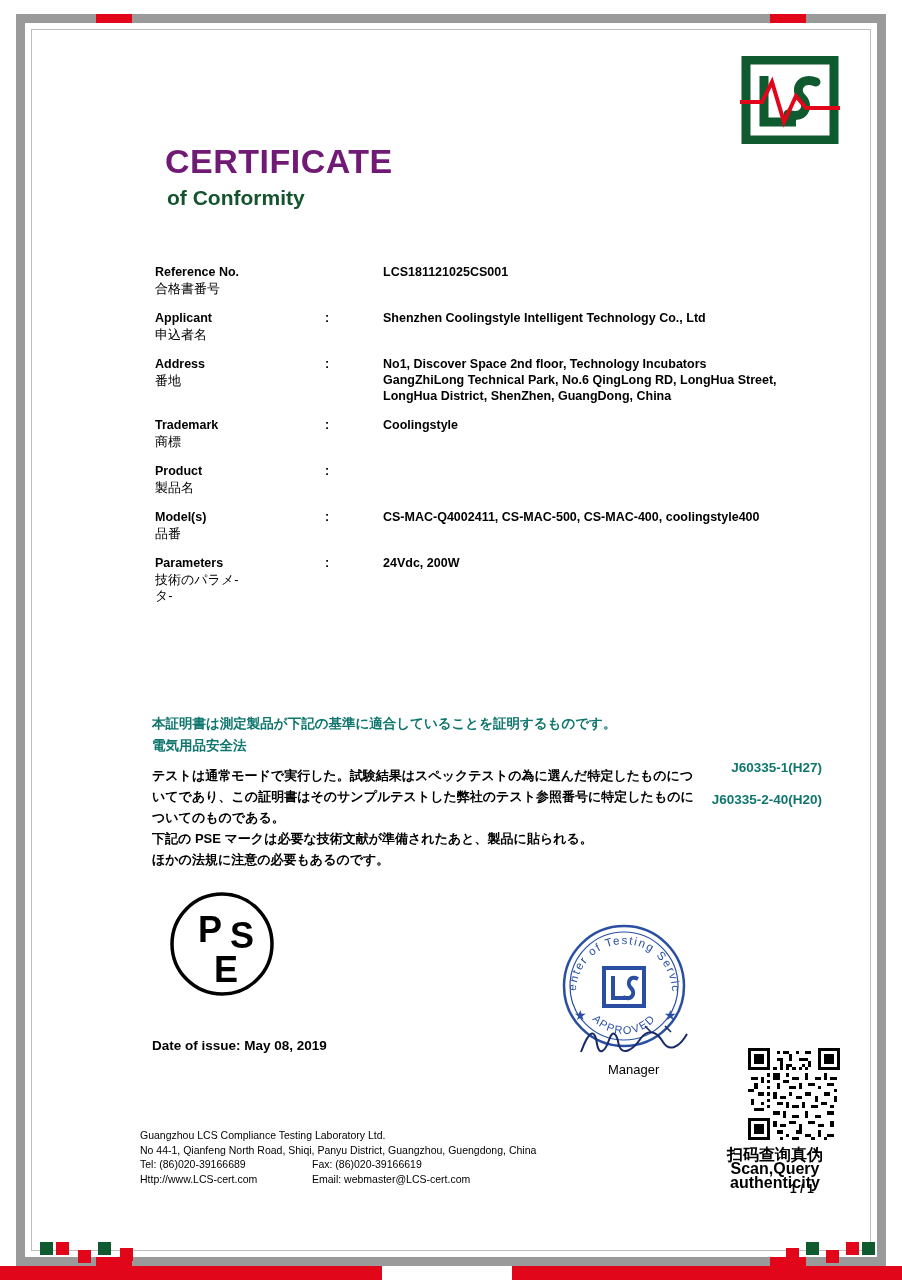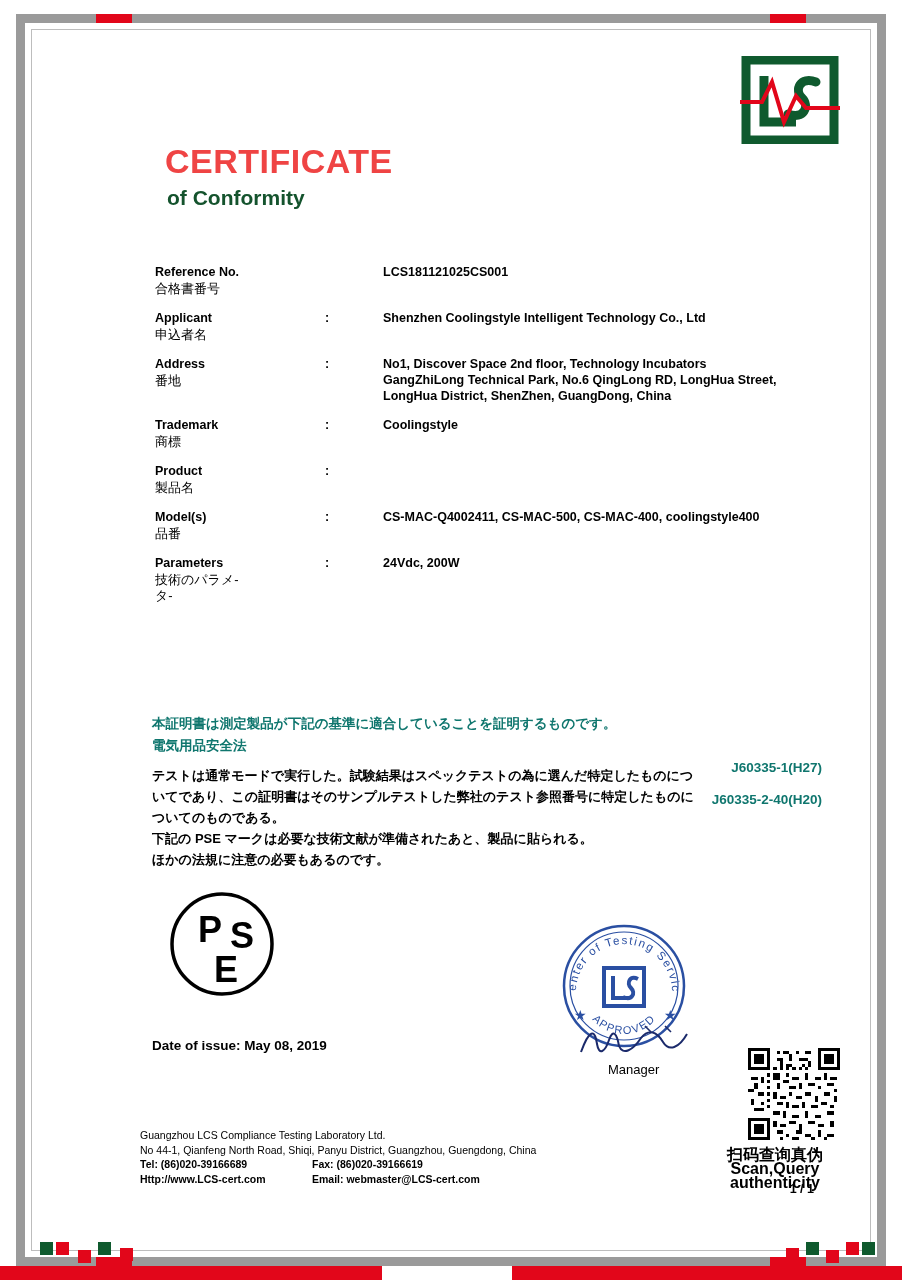--- a/index.html
+++ b/index.html
@@ -96,7 +96,7 @@
     font-size: 34px;
     font-weight: bold;
     letter-spacing: 0.5px;
-    color: #ef4444;
+    color: #701a75;
     text-align: center;
   }
   .subtitle {

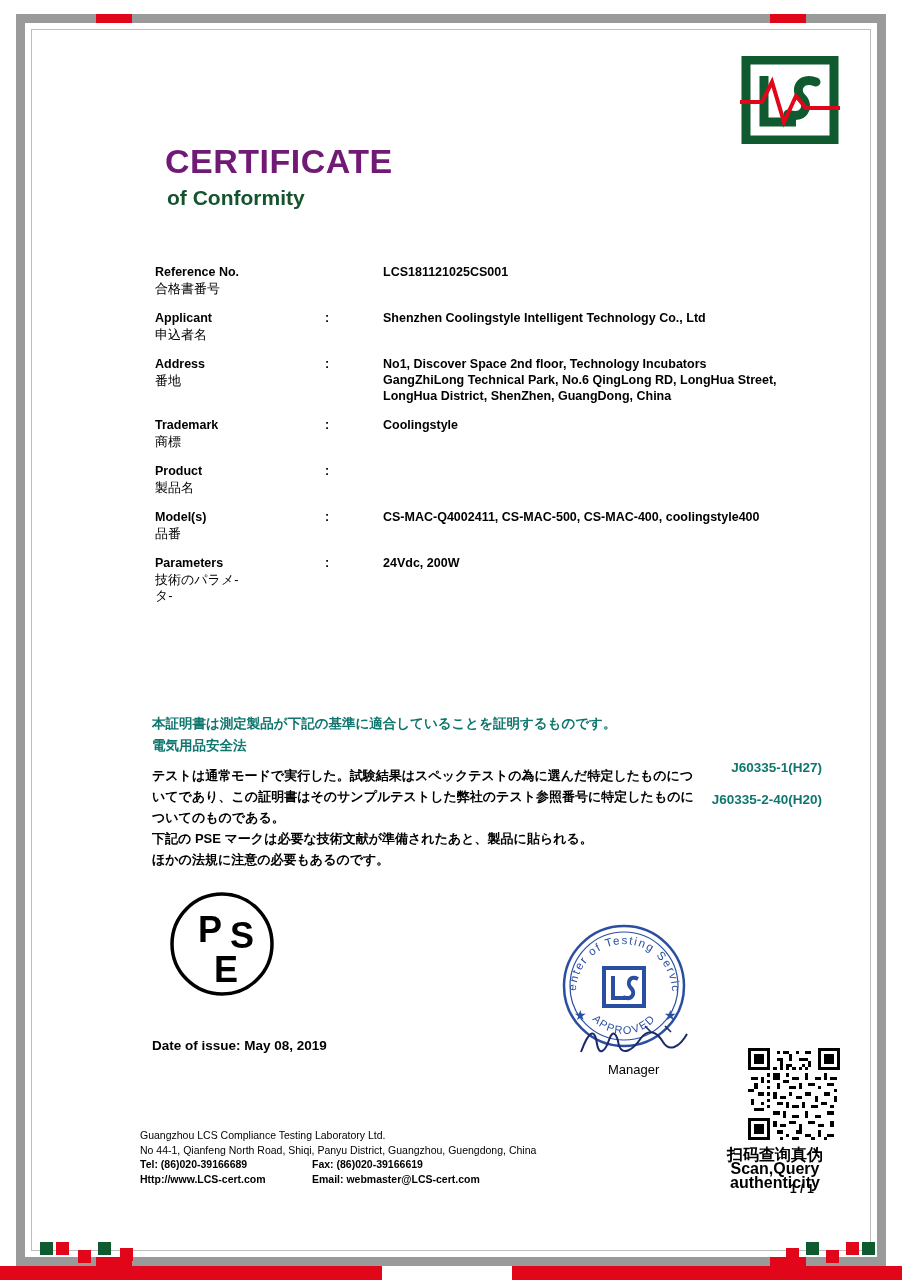--- a/index.html
+++ b/index.html
@@ -255,7 +255,7 @@
     line-height: 14.5px;
     color: #000;
   }
-  .footer .frow { display: flex; font-weight: bold; }
+  .footer .frow { display: flex; }
   .footer .fcol1 { width: 172px; flex: 0 0 172px; }
 </style>
 </head>

